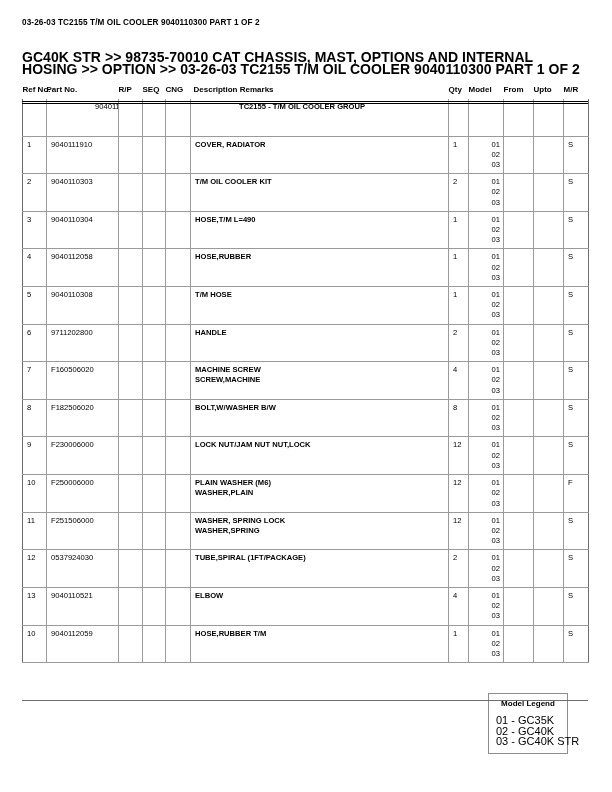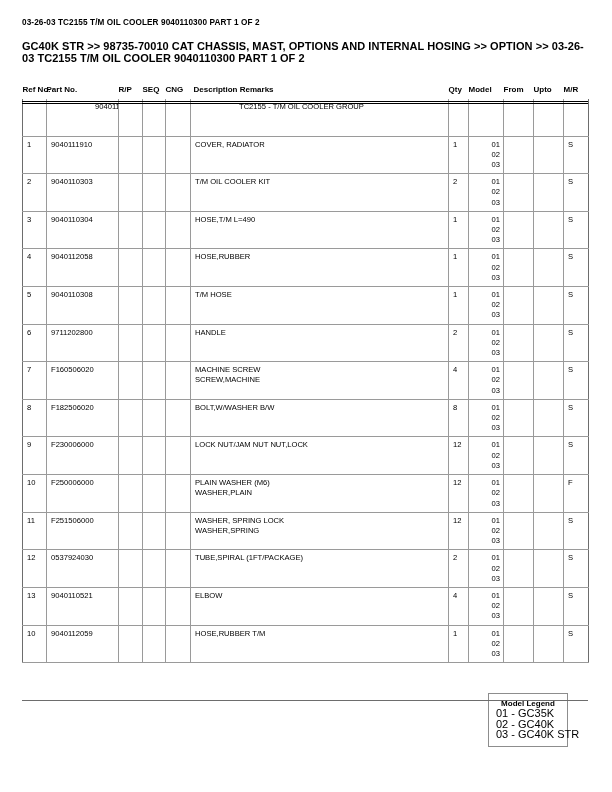--- a/index.html
+++ b/index.html
@@ -36,9 +36,9 @@
   .breadcrumb {
     position: absolute;
     left: 22px;
-    top: 41px;
+    top: 52px;
     width: 566px;
-    font-size: 11px;
+    font-size: 14px;
     font-weight: bold;
     line-height: 11.5px;
     letter-spacing: 0.05px;

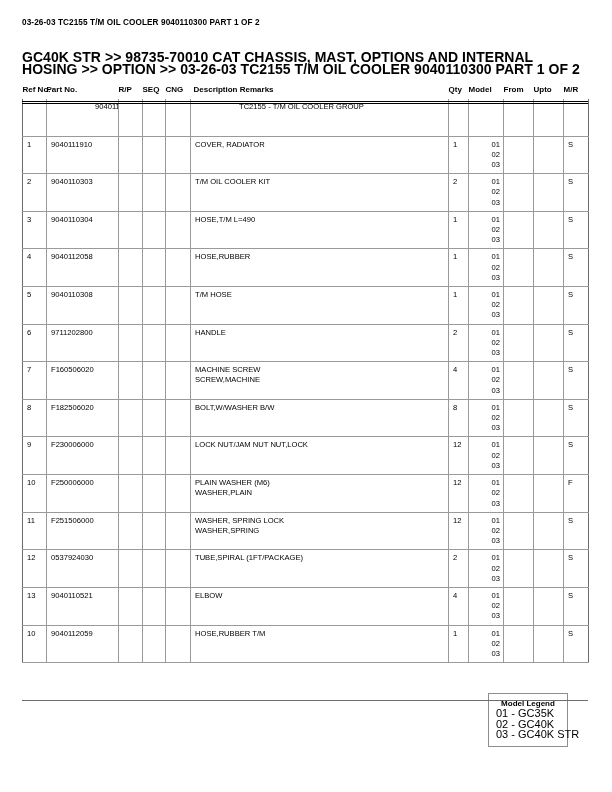--- a/index.html
+++ b/index.html
@@ -110,7 +110,7 @@
   col.w-mr   { width: 25px; }
 
   .model-cell span { display: block; text-align: right; }
-  .desc-line { display: block; }
+  .desc-line { display: block; font-weight: bold; }
 
   .tbl-bottom {
     position: absolute;

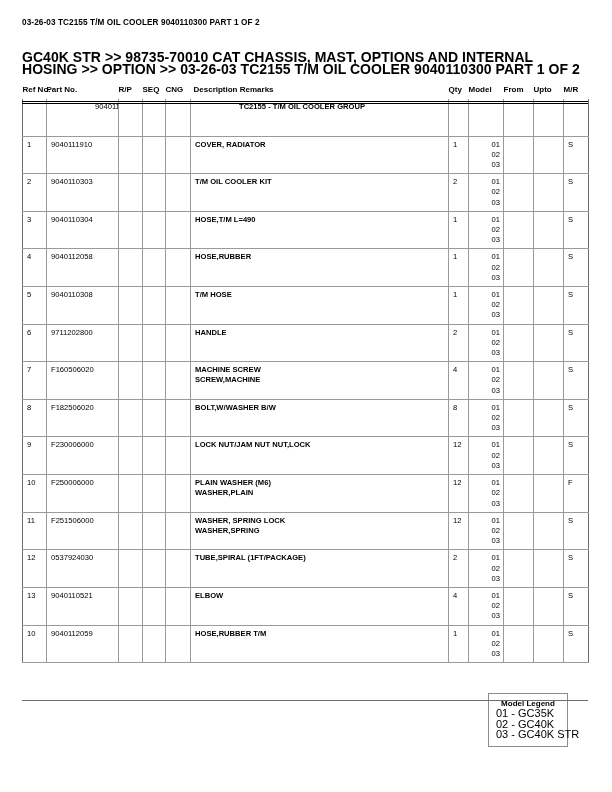--- a/index.html
+++ b/index.html
@@ -135,7 +135,7 @@
     font-size: 8px;
     font-weight: bold;
     text-align: center;
-    margin-bottom: 0;
+    margin-bottom: 7px;
     white-space: nowrap;
   }
   .legend-item {

